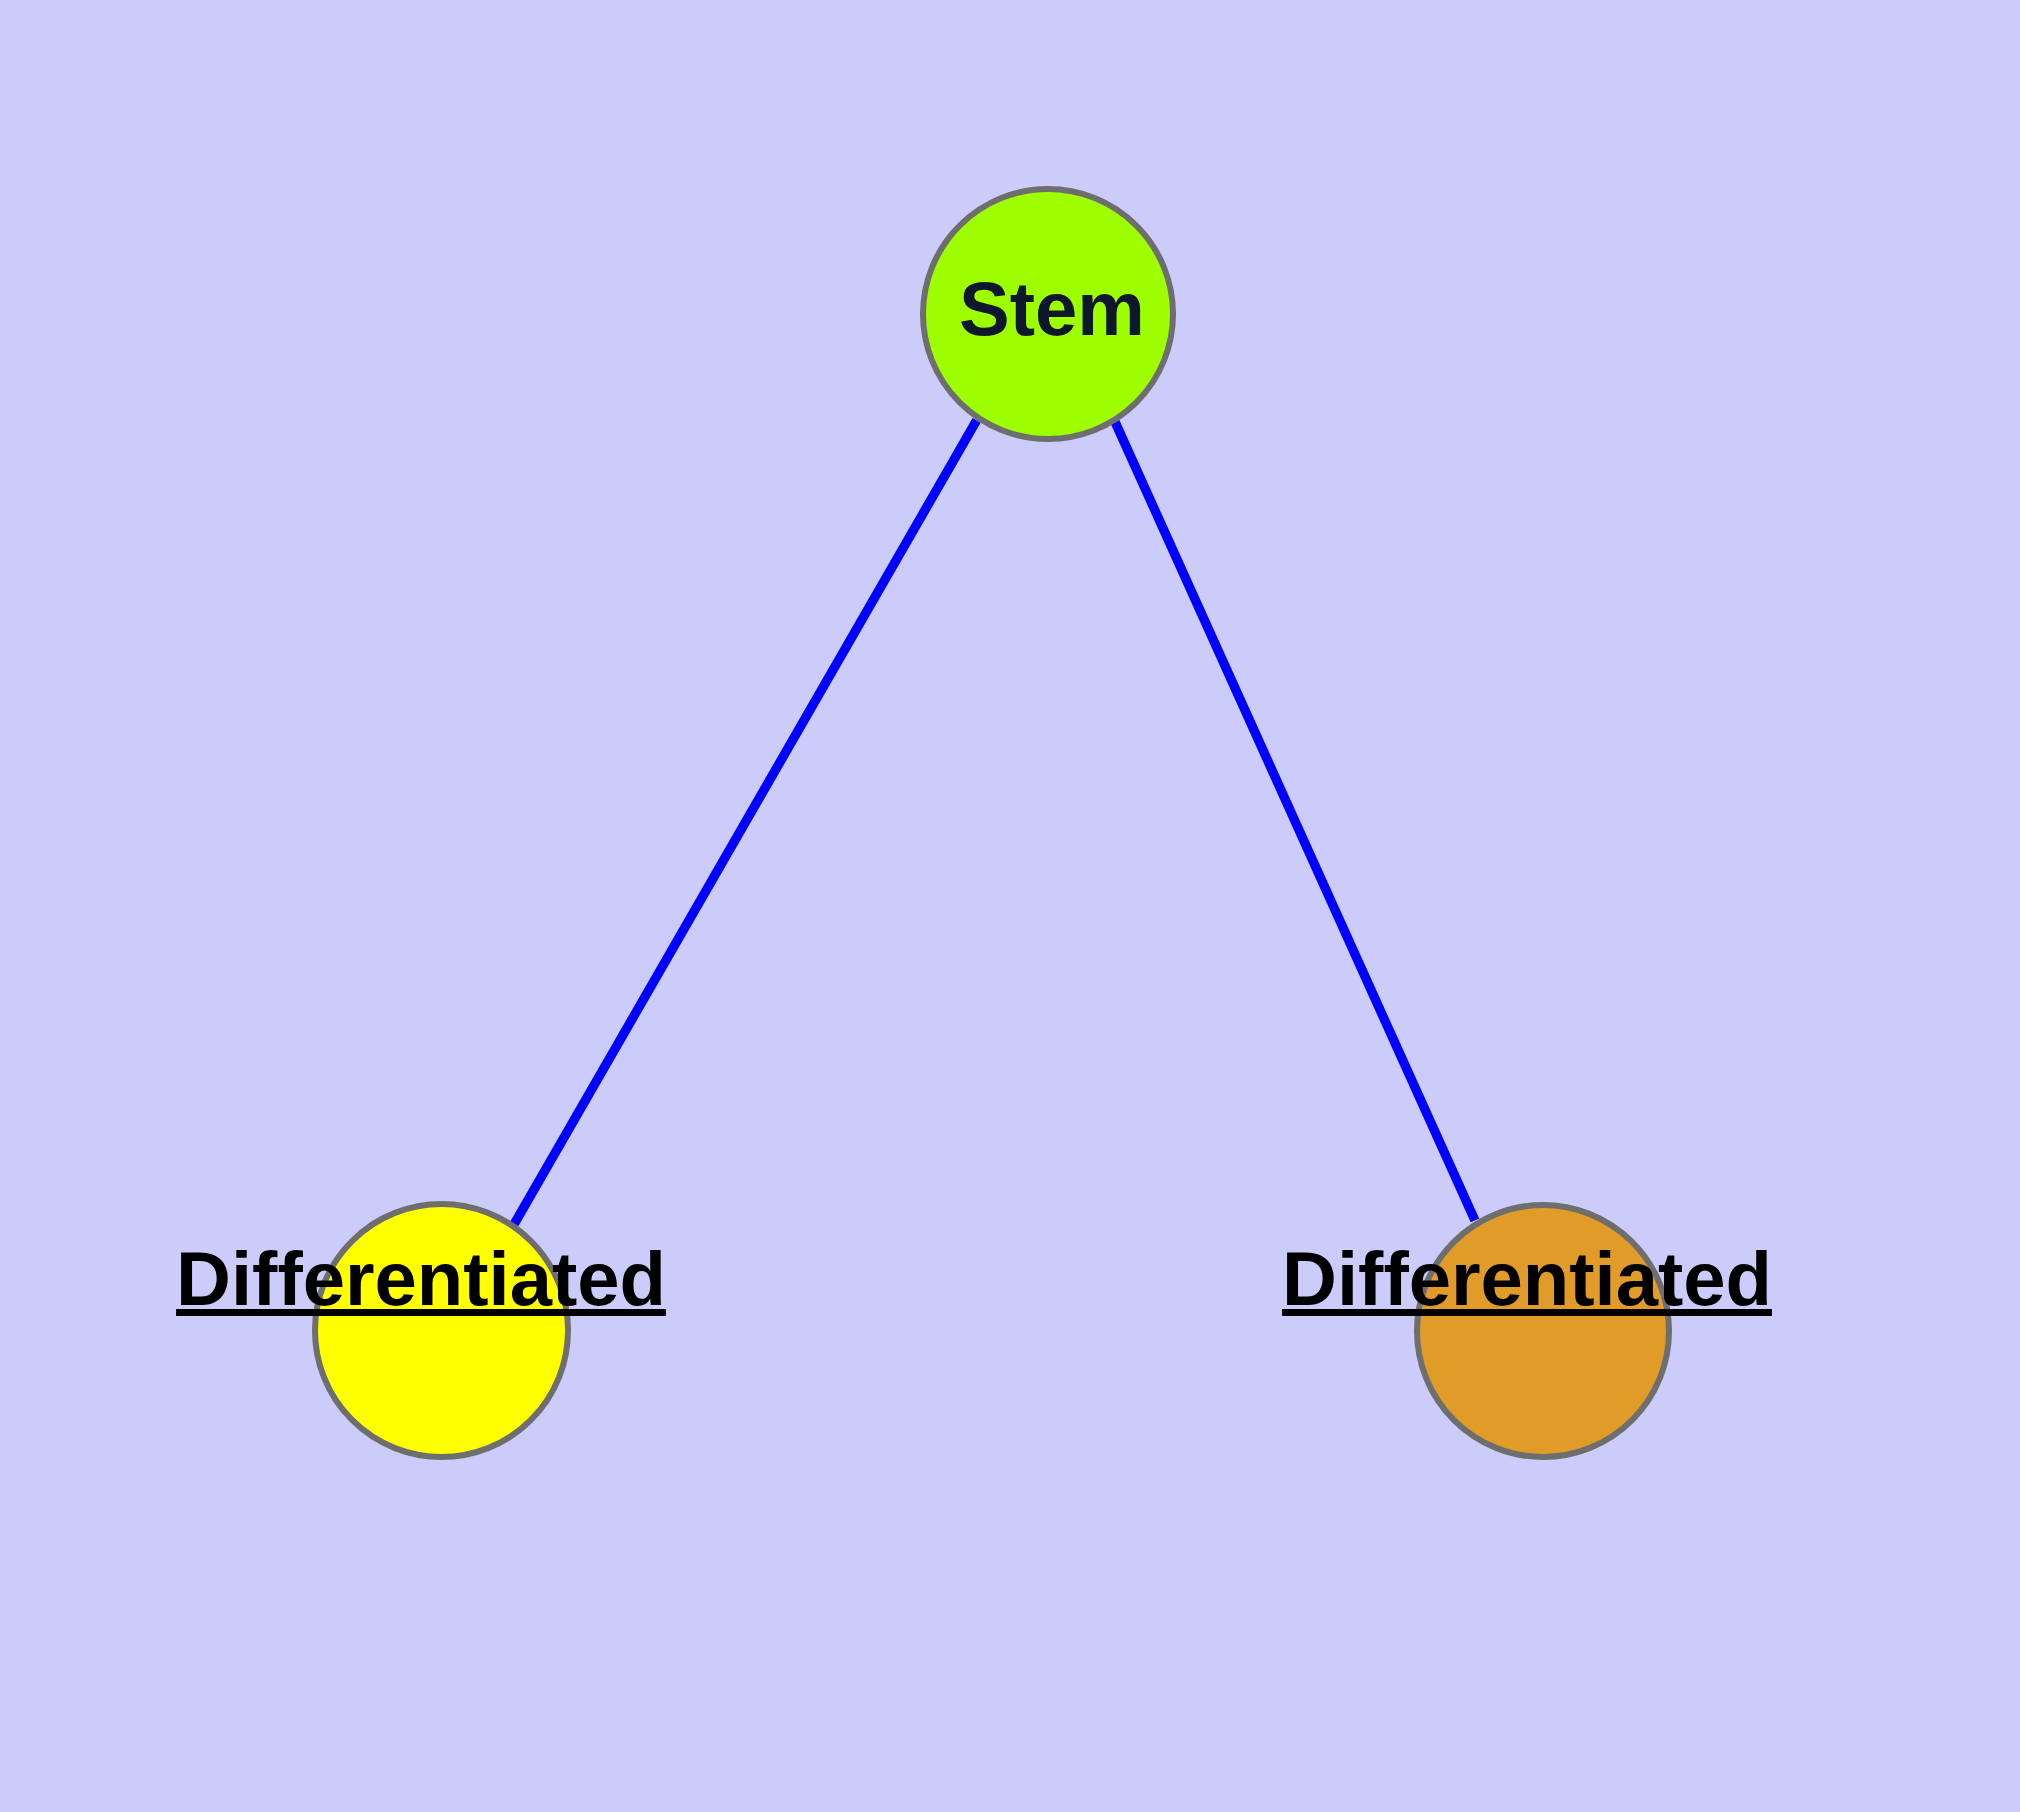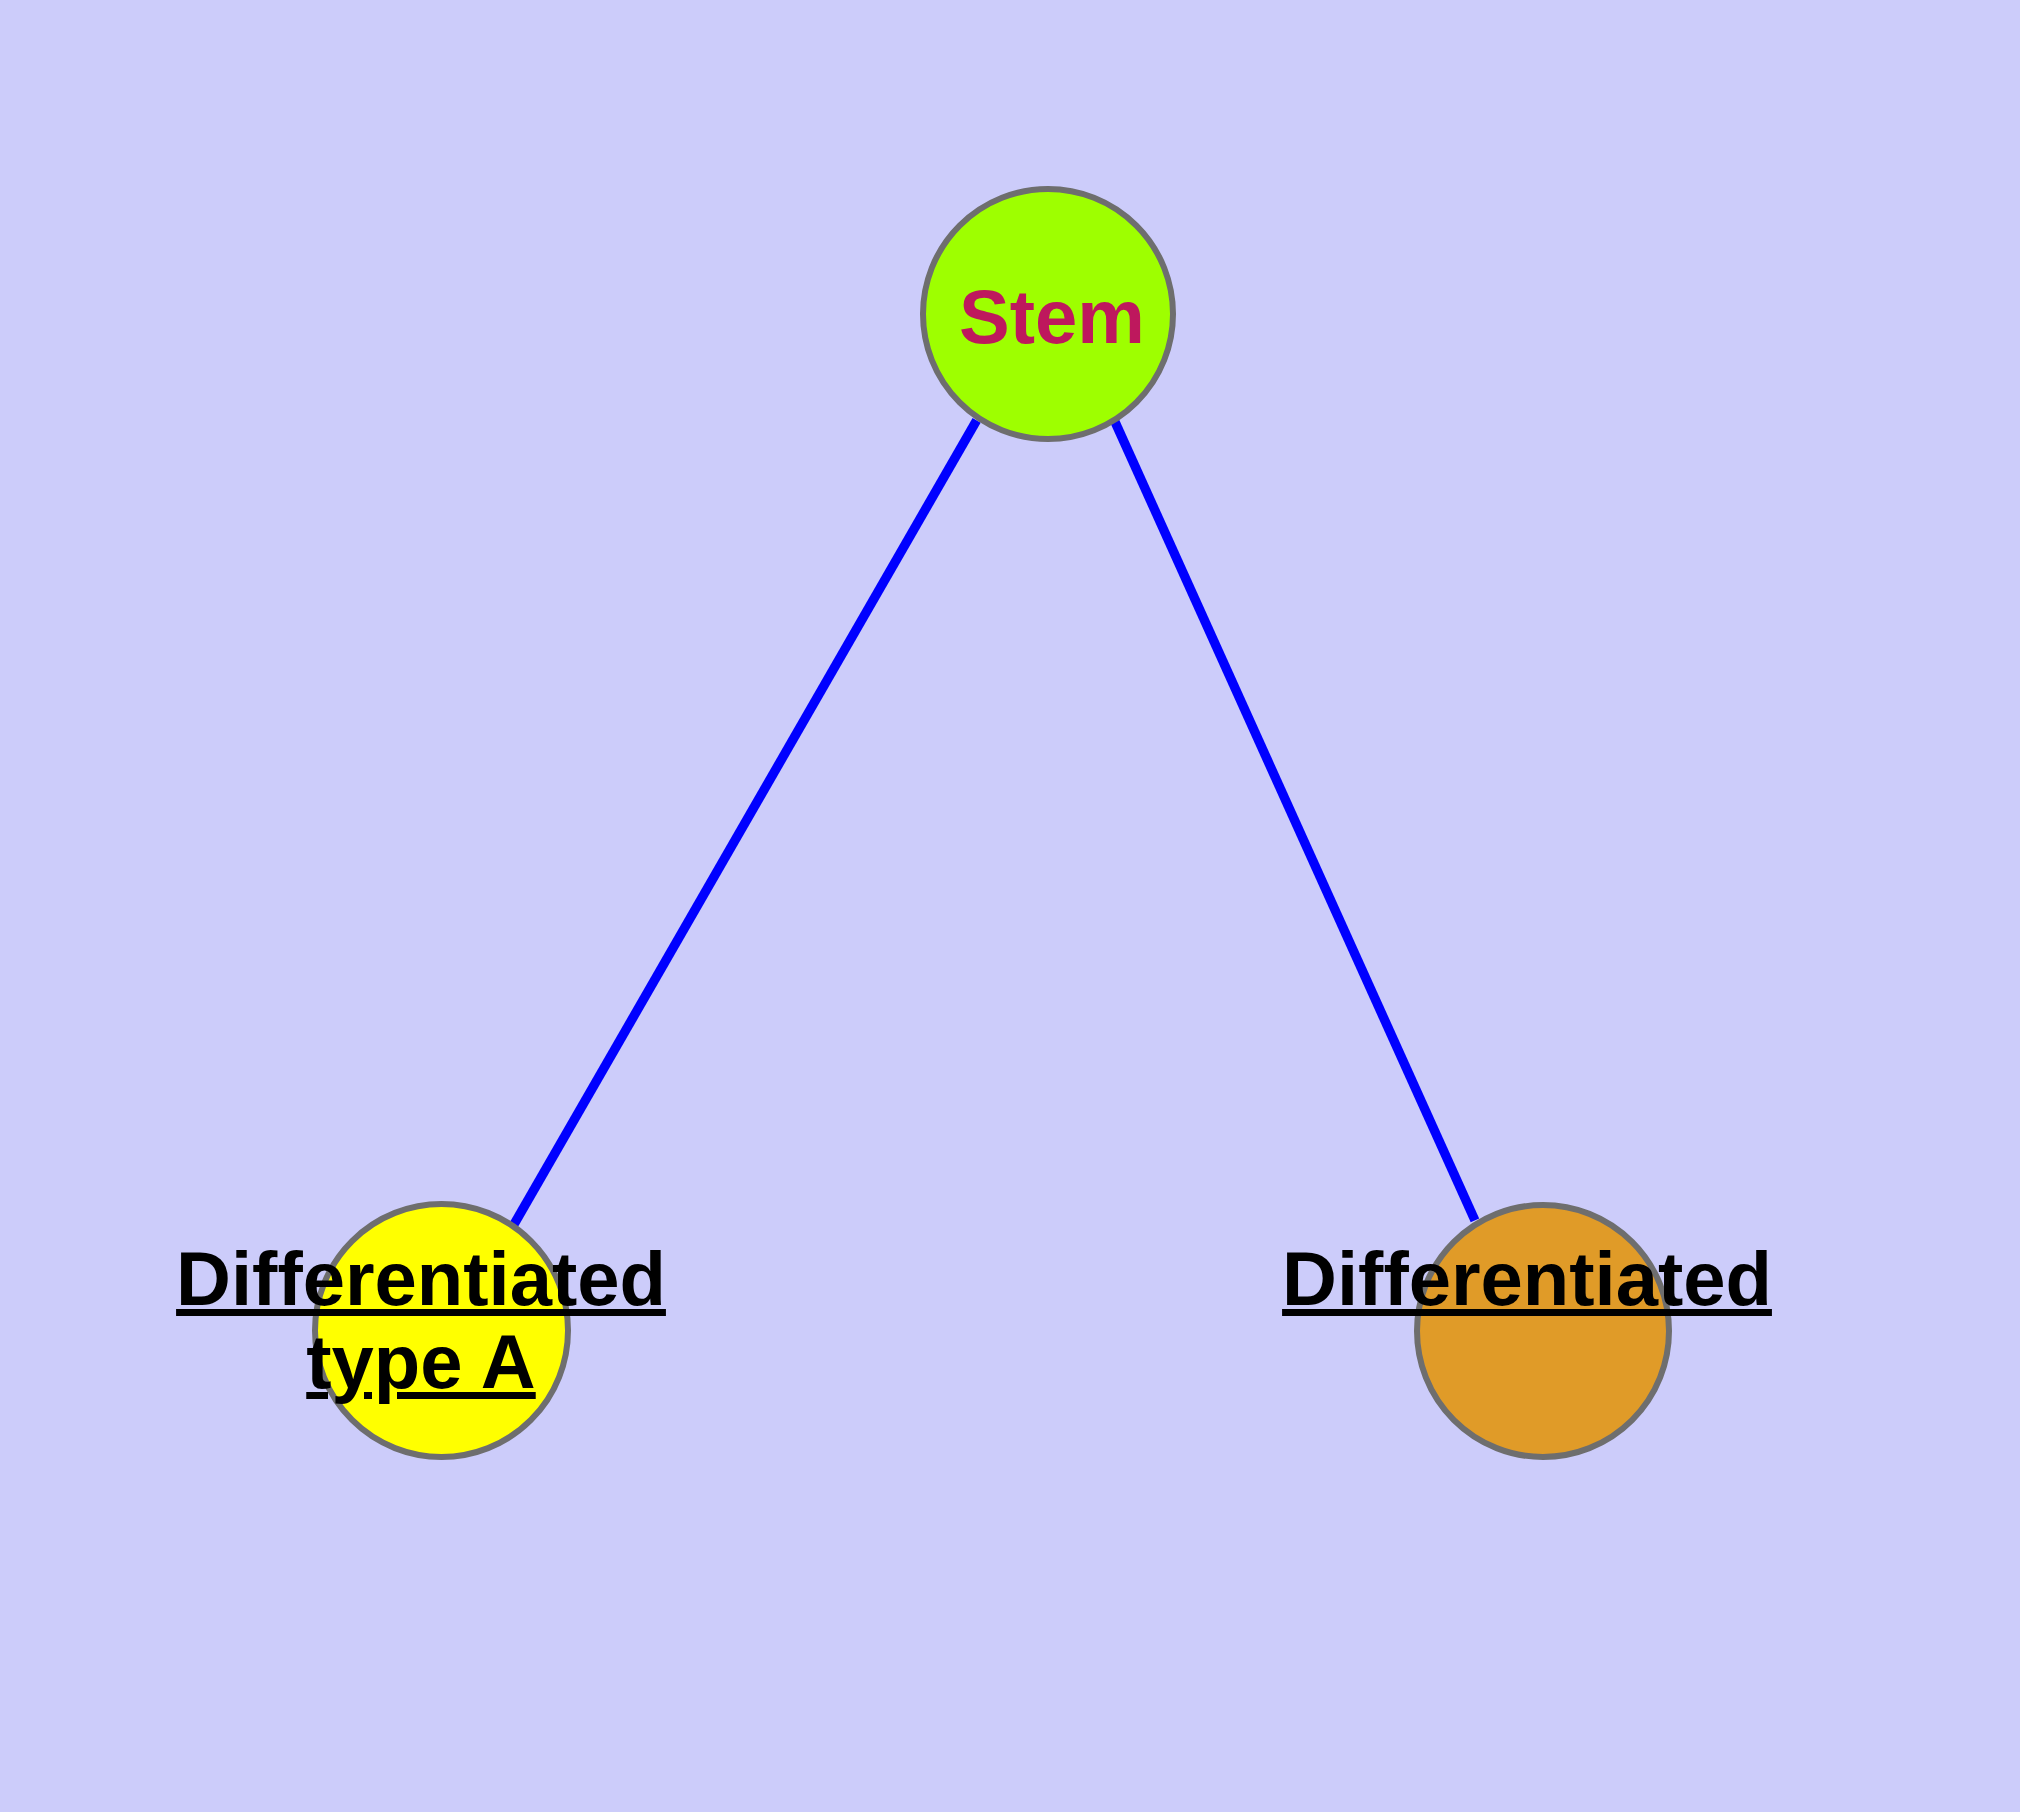--- a/index.html
+++ b/index.html
@@ -70,7 +70,7 @@
       <div class="node" title="Stem" style="left: 920px; top: 186px; width: 256px; height: 256px; background: rgb(158, 255, 0); border-color: rgb(110, 110, 110); border-width: 6px;"></div>
       <div class="node" title="Differentiated type A" style="left: 312px; top: 1201px; width: 259px; height: 259px; background: rgb(255, 255, 0); border-color: rgb(110, 110, 110); border-width: 6px;"></div>
       <div class="node" title="Differentiated type B" style="left: 1414px; top: 1202px; width: 258px; height: 258px; background: rgb(224, 155, 40); border-color: rgb(110, 110, 110); border-width: 6px;"></div>
-      <div class="node-label" style="color: #be185d; font-size: 76px; left: 959px; top: 275px;">
+      <div class="node-label" style="color: #0f172a; font-size: 76px; left: 959px; top: 267px;">
         <div>Stem</div>
       </div>
       <div class="node-label two-line" style="color: rgb(0, 0, 0); font-size: 76px; left: 99px; top: 1237px;">

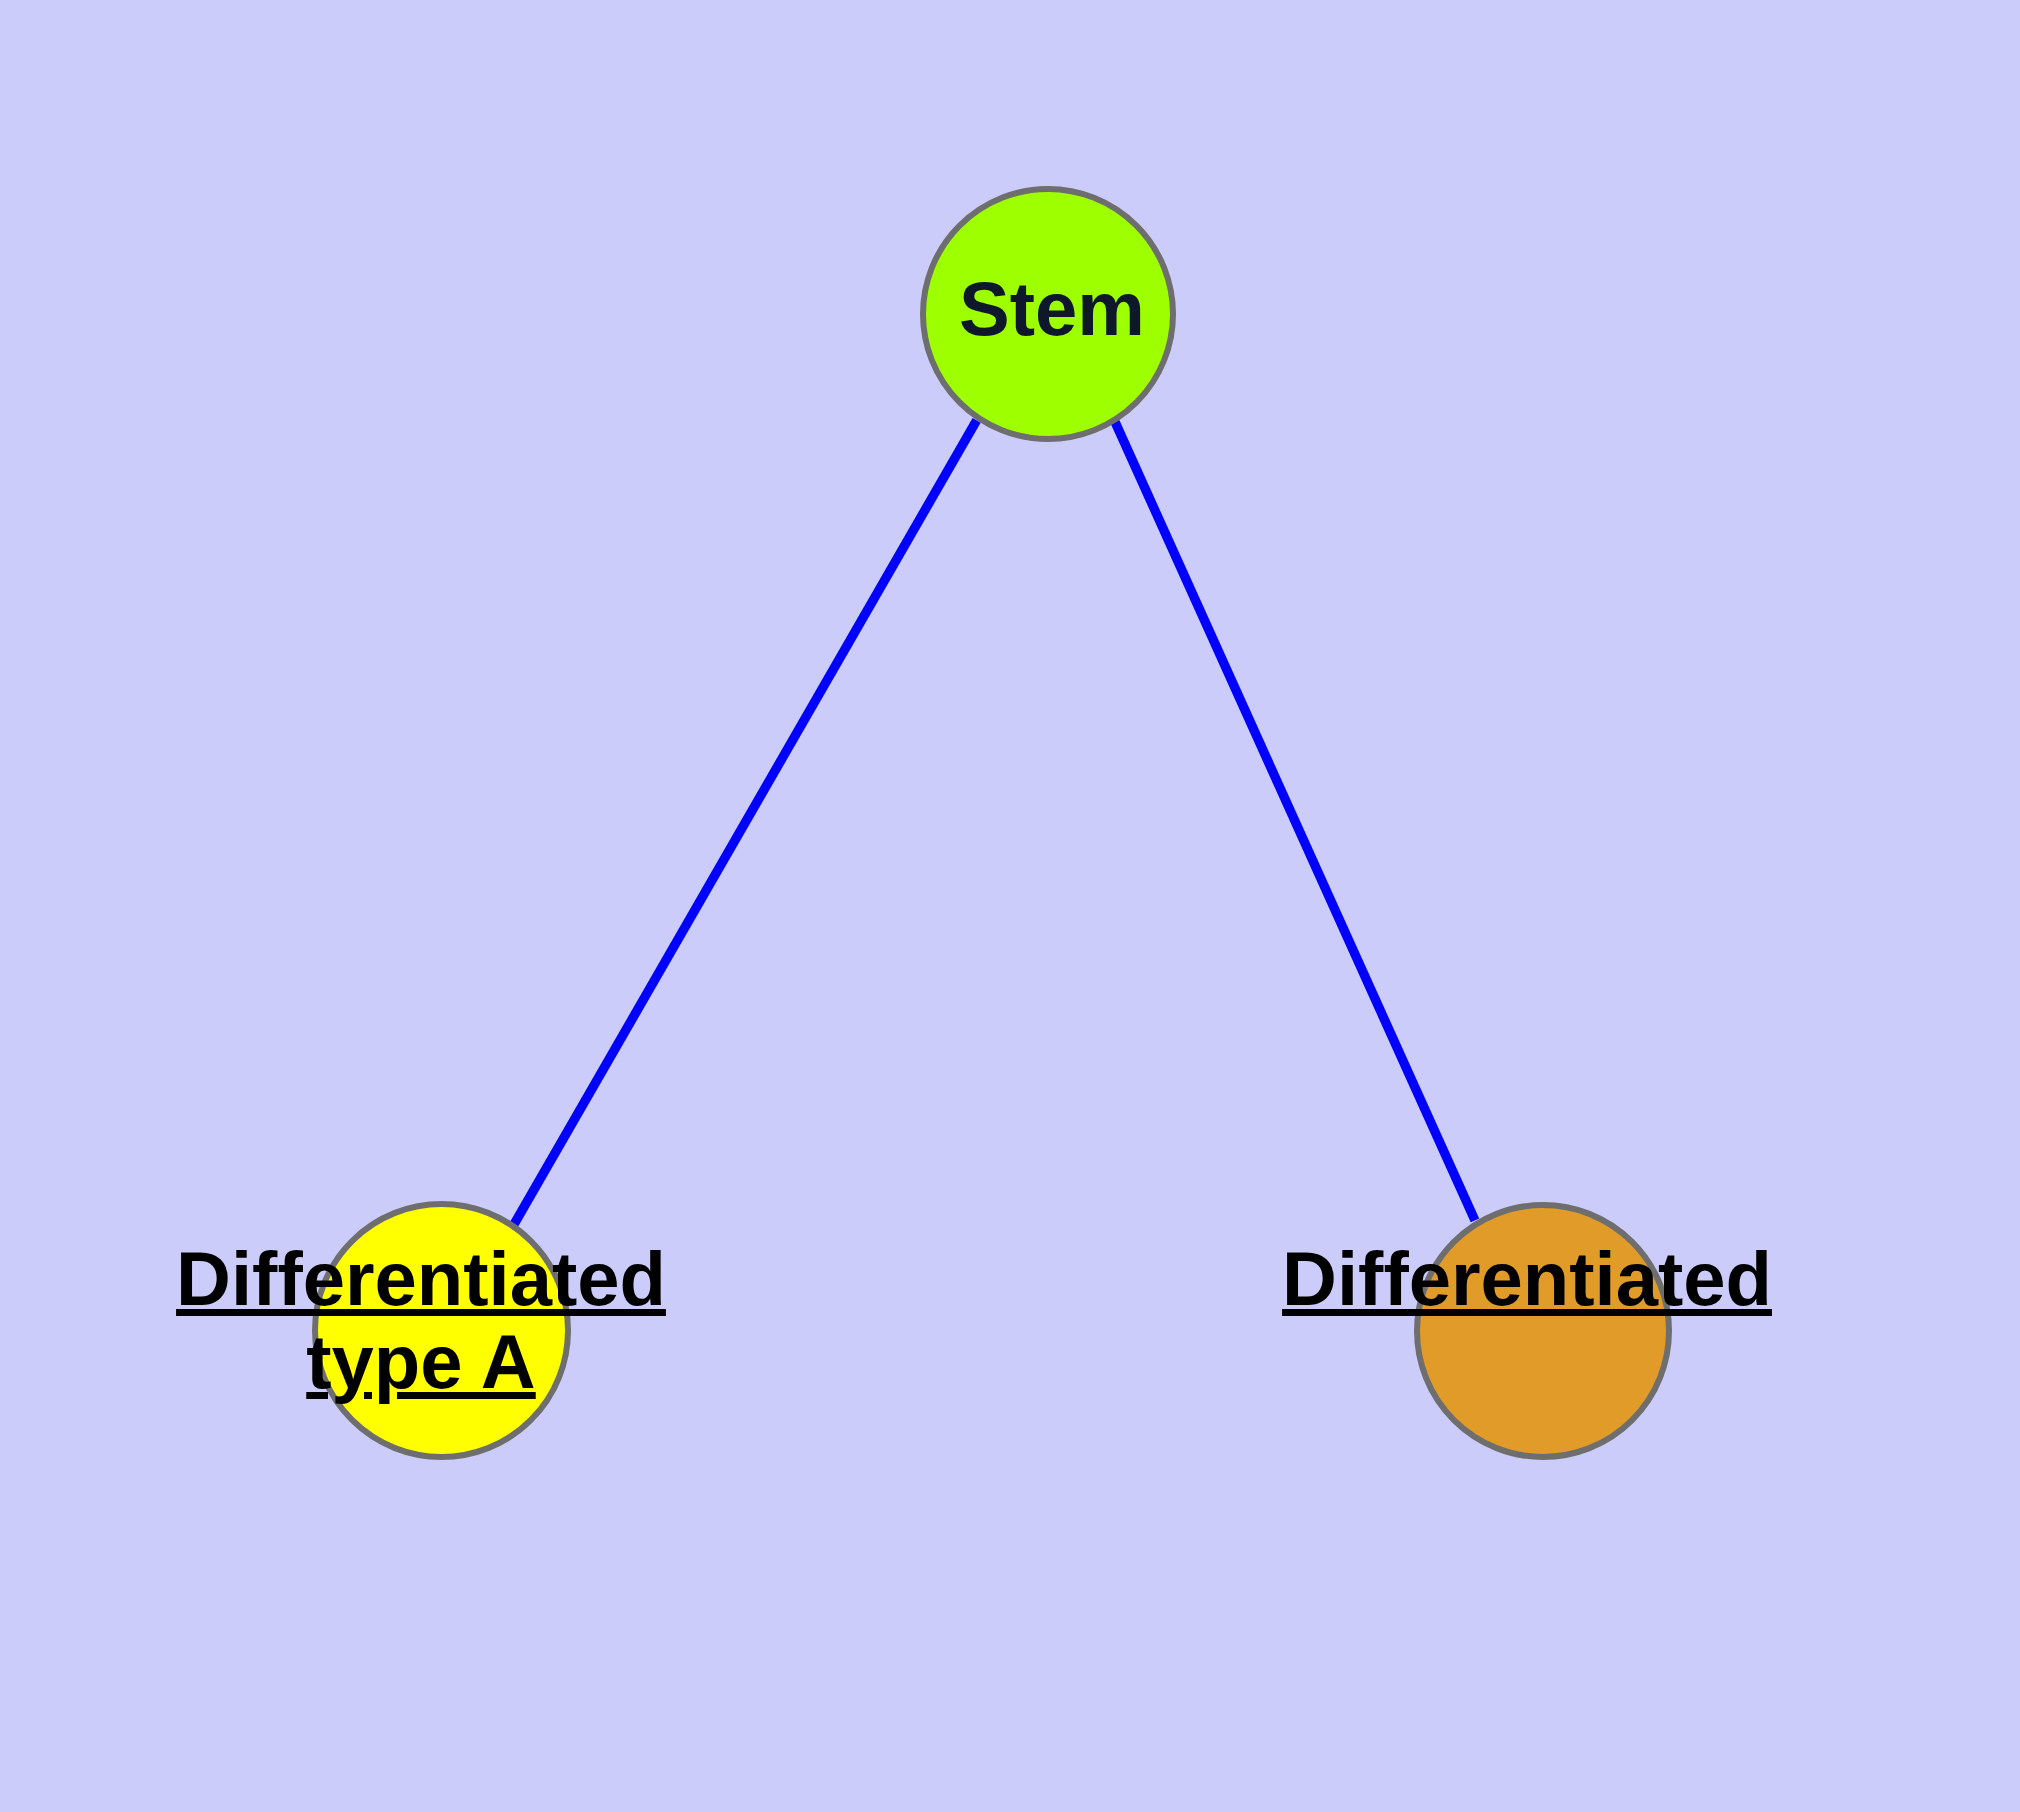--- a/index.html
+++ b/index.html
@@ -75,7 +75,6 @@
       </div>
       <div class="node-label two-line" style="color: rgb(0, 0, 0); font-size: 76px; left: 99px; top: 1237px;">
         <div>Differentiated</div>
-        <div>type A</div>
       </div>
       <div class="node-label two-line" style="color: rgb(0, 0, 0); font-size: 76px; left: 1205px; top: 1237px;">
         <div>Differentiated</div>

